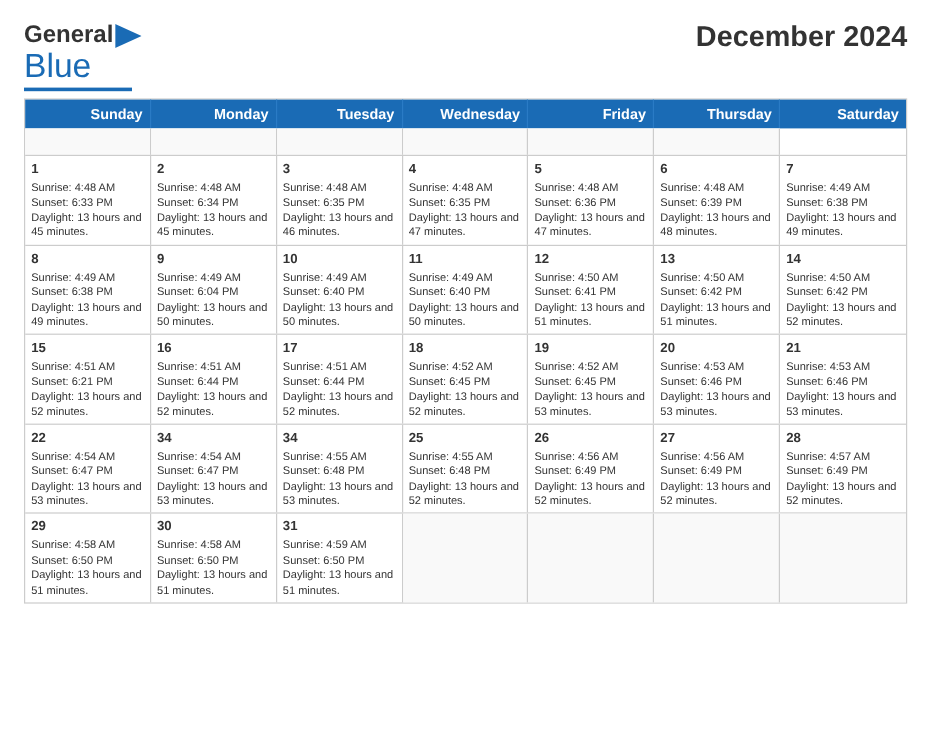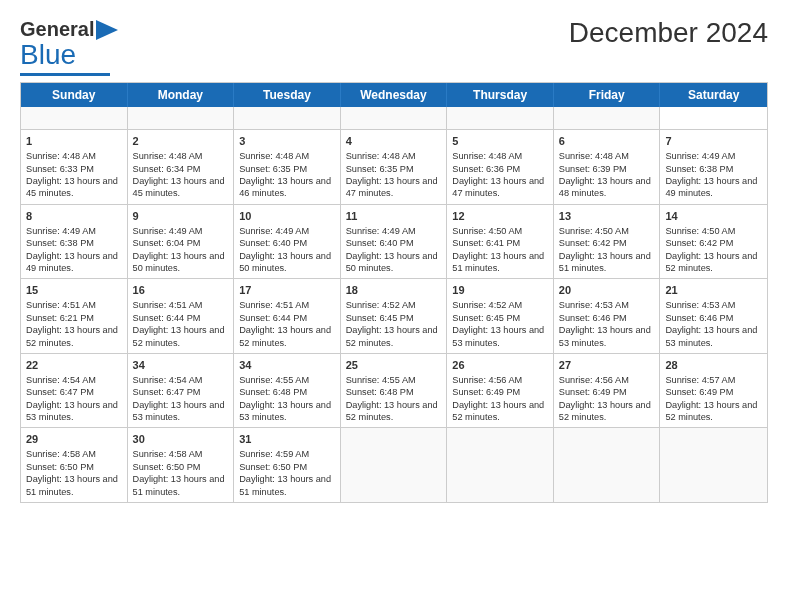--- a/index.html
+++ b/index.html
@@ -13,7 +13,7 @@
     .page {
       width: 792px;
       height: 513px;
-      padding: 18px 24px 10px 20px;
+      padding: 18px 36px 10px 20px;
       display: flex;
       flex-direction: column;
     }

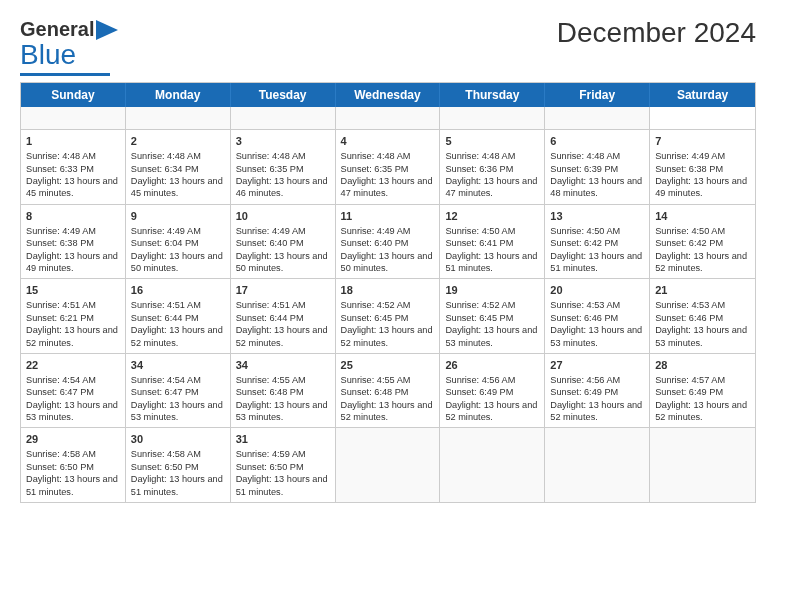--- a/index.html
+++ b/index.html
@@ -38,8 +38,8 @@
       text-align: right;
     }
     .main-title {
-      font-size: 28px;
-      font-weight: normal;
+      font-size: 24px;
+      font-weight: bold;
       color: #333;
       line-height: 1.1;
     }

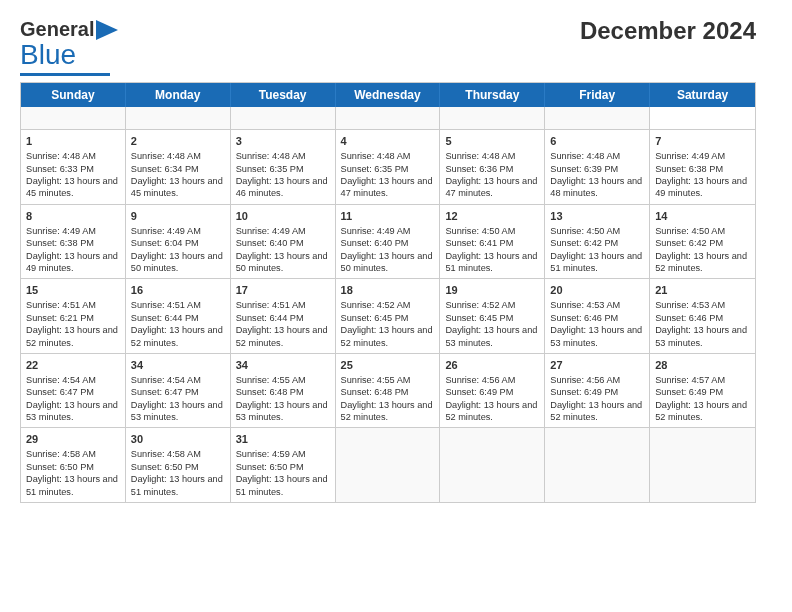--- a/index.html
+++ b/index.html
@@ -64,7 +64,7 @@
       font-weight: bold;
       font-size: 12px;
       padding: 5px 6px;
-      text-align: center;
+      text-align: right;
       border-right: 1px solid #2a7bc5;
     }
     .cal-header-cell:last-child { border-right: none; }

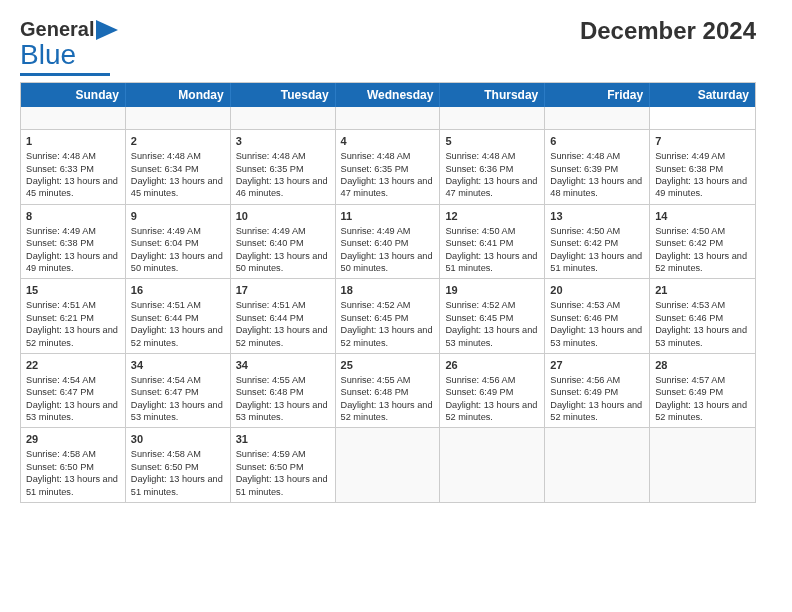--- a/index.html
+++ b/index.html
@@ -126,8 +126,8 @@
       <div class="cal-header-cell">Monday</div>
       <div class="cal-header-cell">Tuesday</div>
       <div class="cal-header-cell">Wednesday</div>
+      <div class="cal-header-cell">Friday</div>
       <div class="cal-header-cell">Thursday</div>
-      <div class="cal-header-cell">Friday</div>
       <div class="cal-header-cell">Saturday</div>
     </div>
     <div class="cal-body" id="cal-body">

